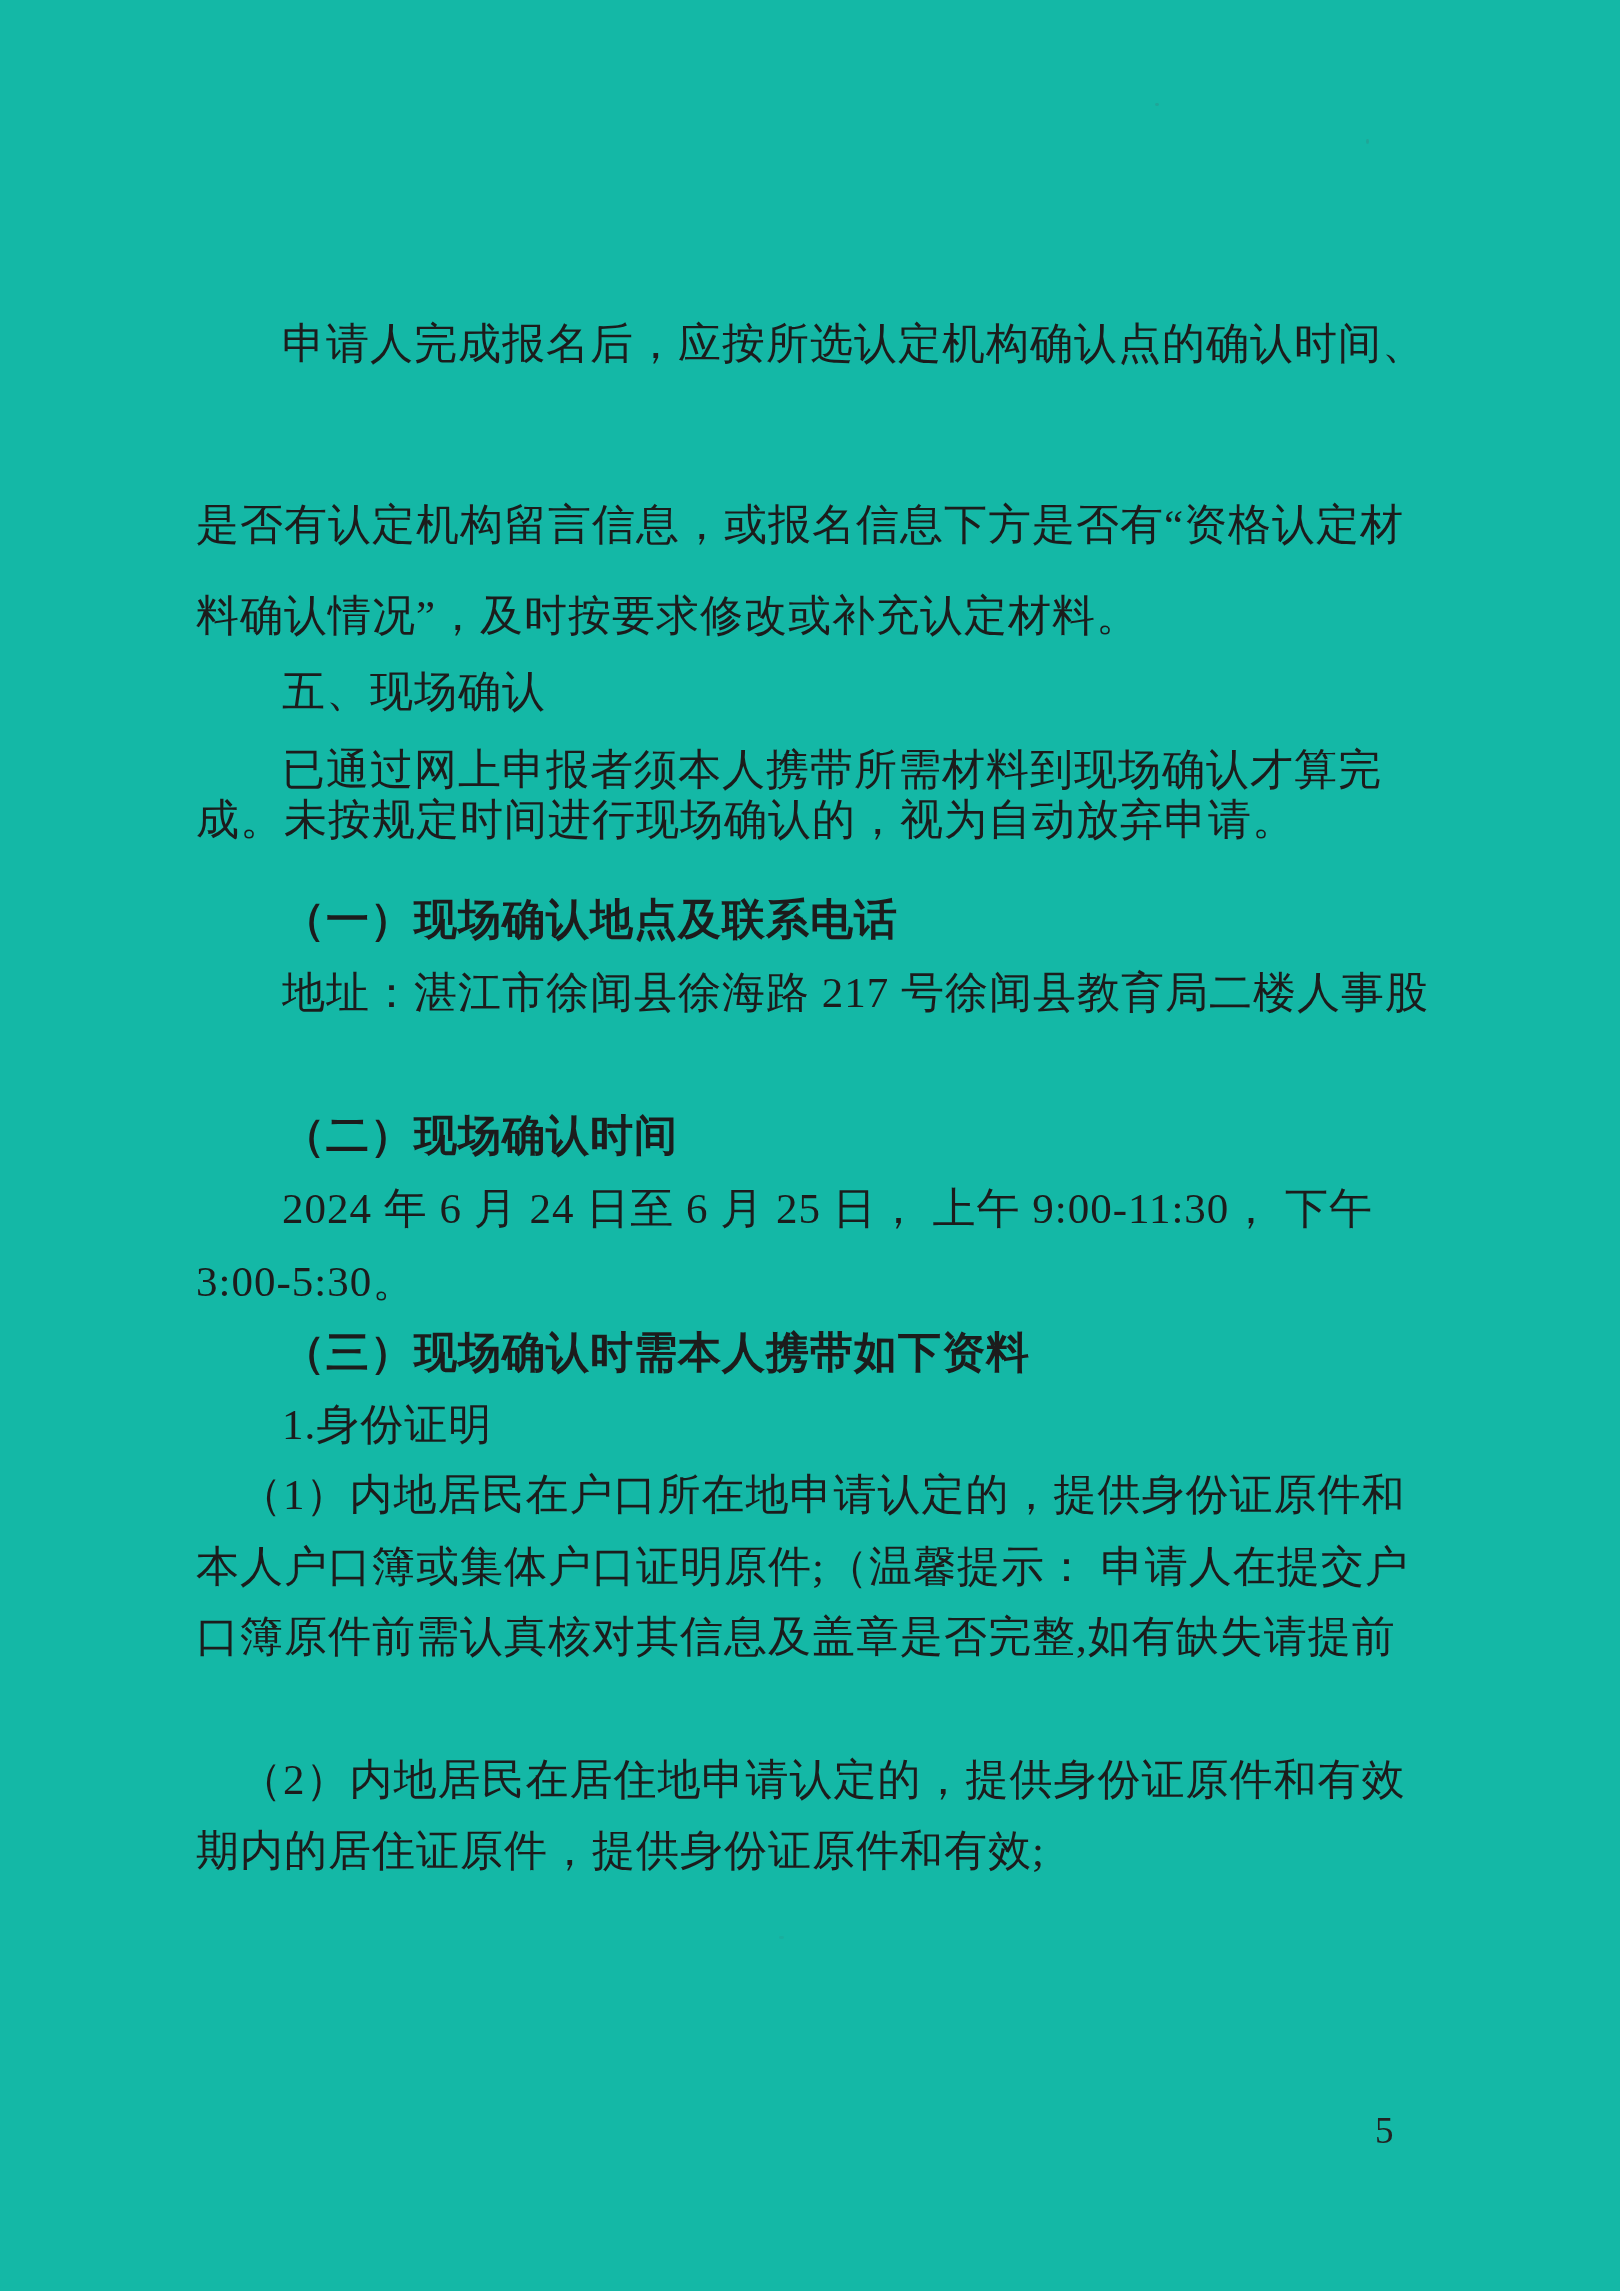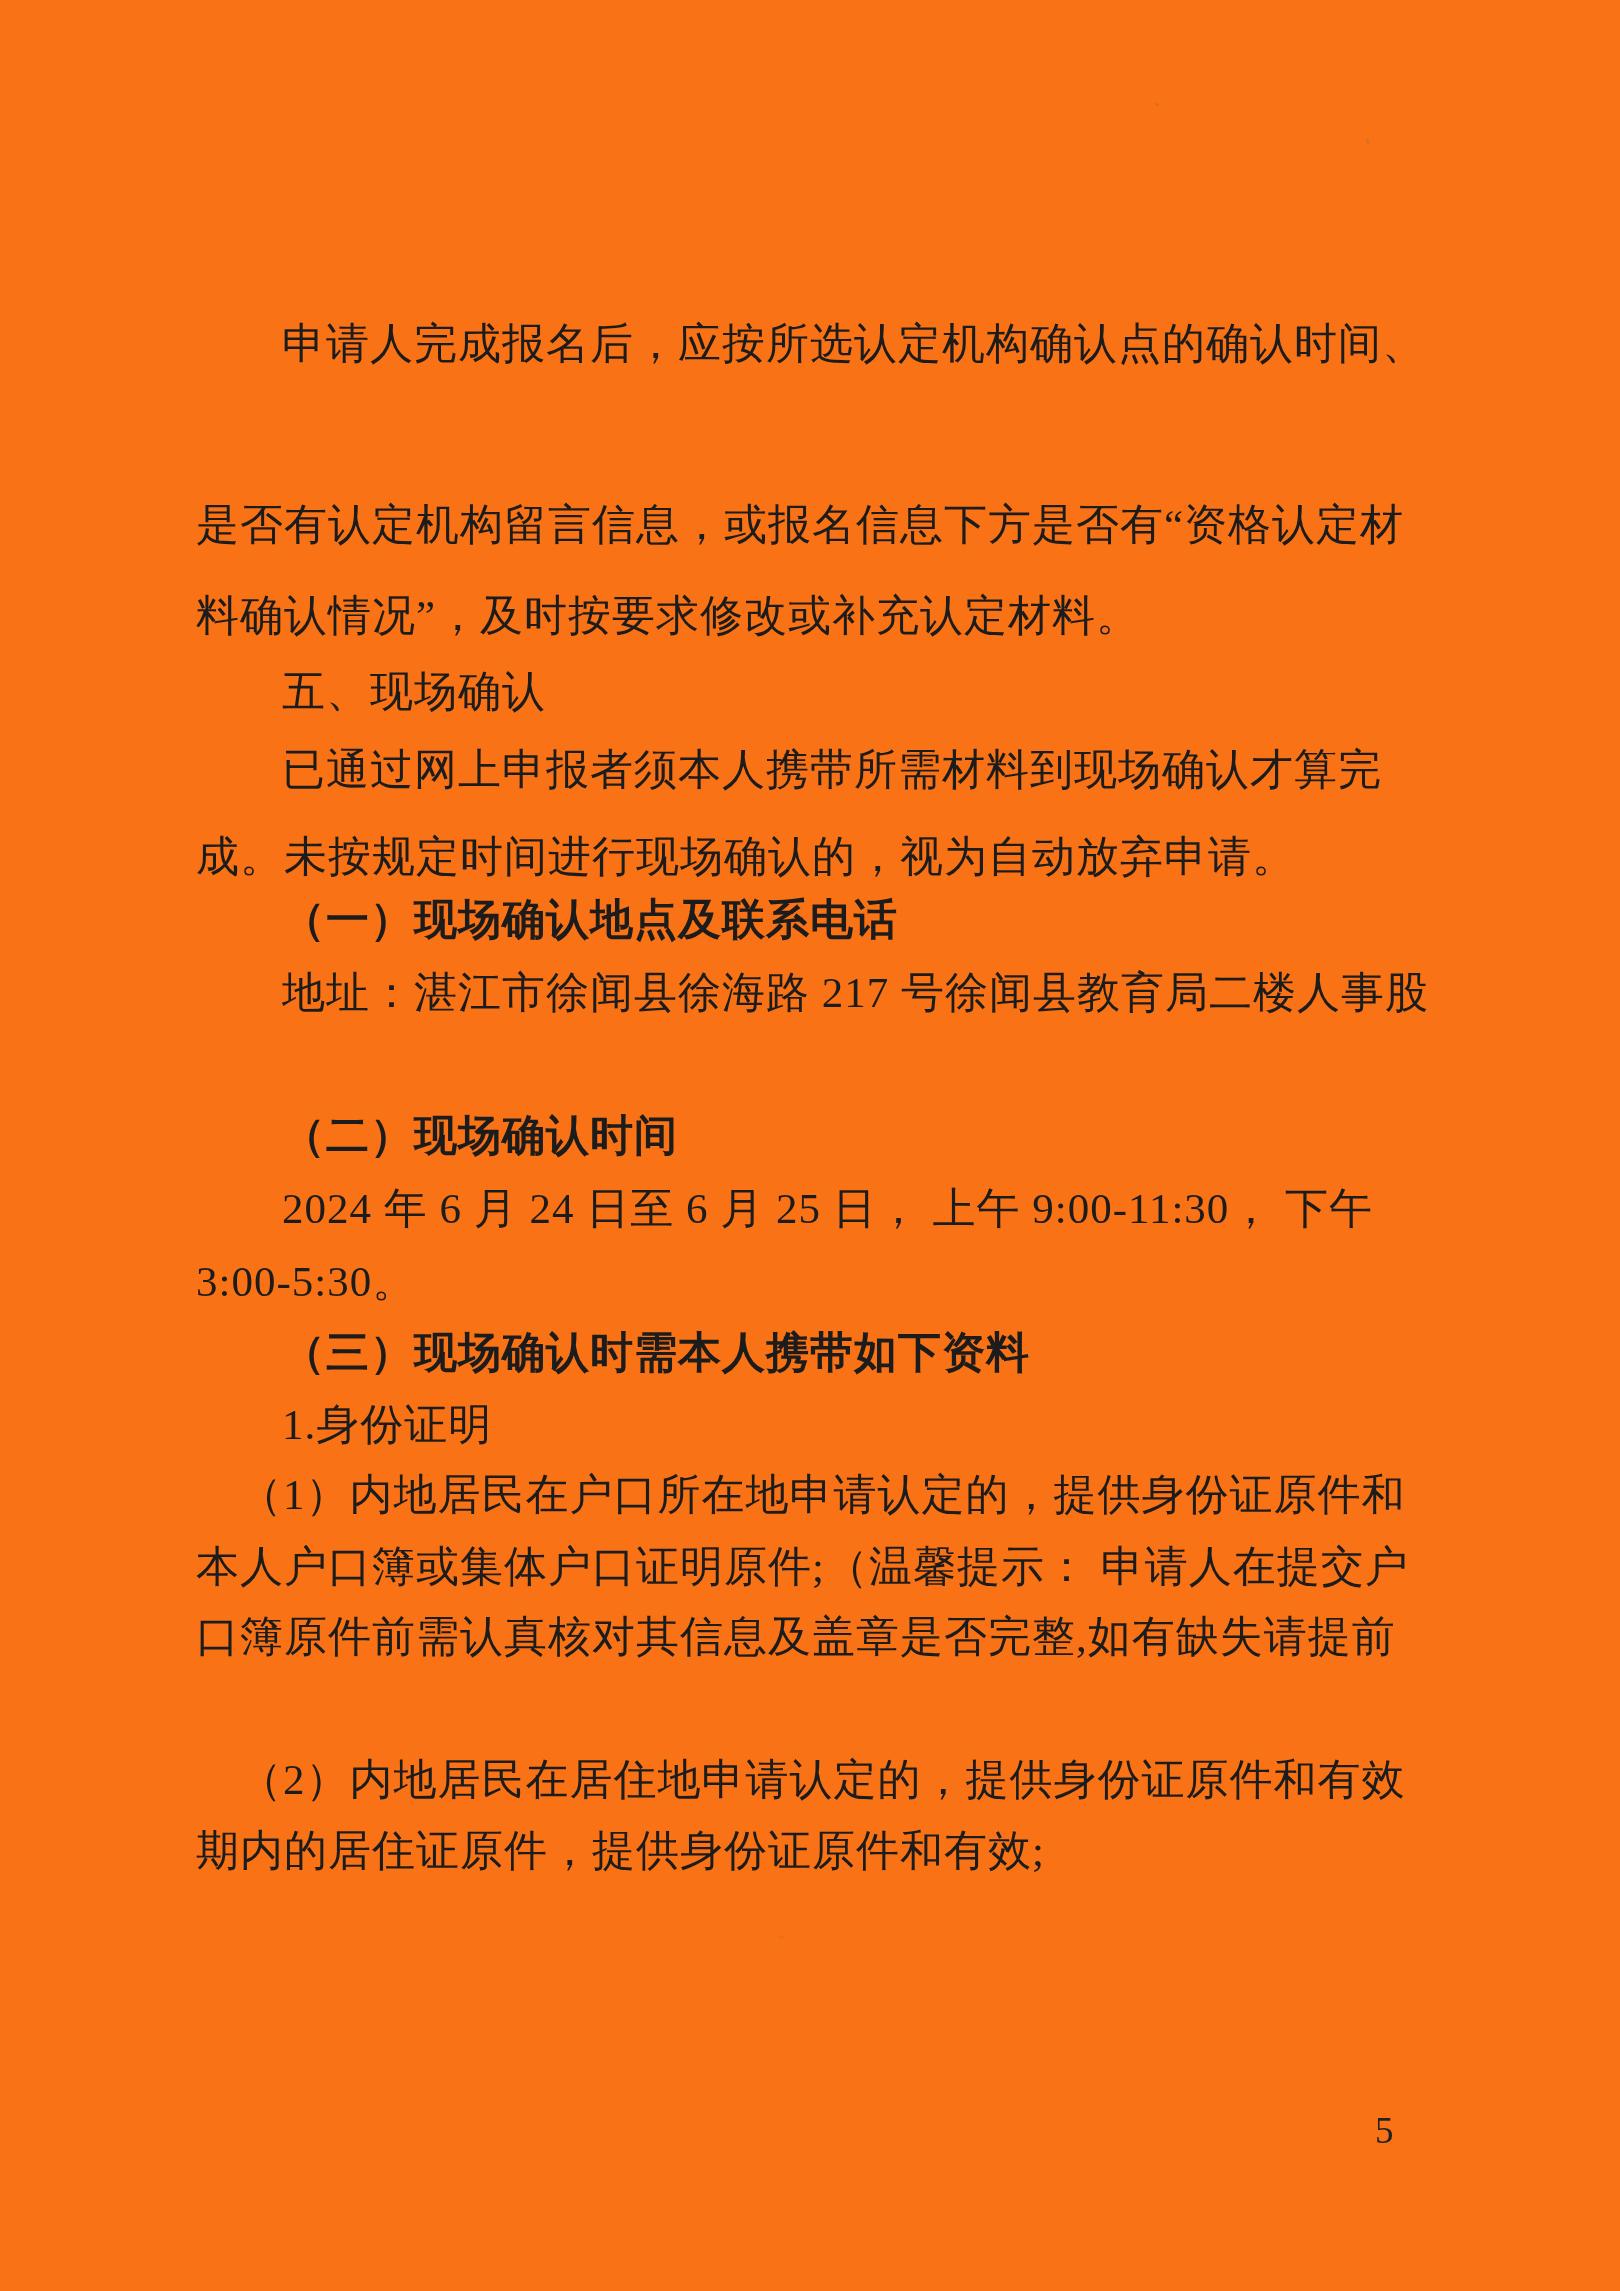--- a/index.html
+++ b/index.html
@@ -12,7 +12,7 @@
     width: 1620px;
     height: 2292px;
     margin: 0 auto;
-    background: #f97316;
+    background: #14b8a6;
     overflow: hidden;
     font-family: "Liberation Serif", "DejaVu Serif", serif;
     color: #1c1c1c;

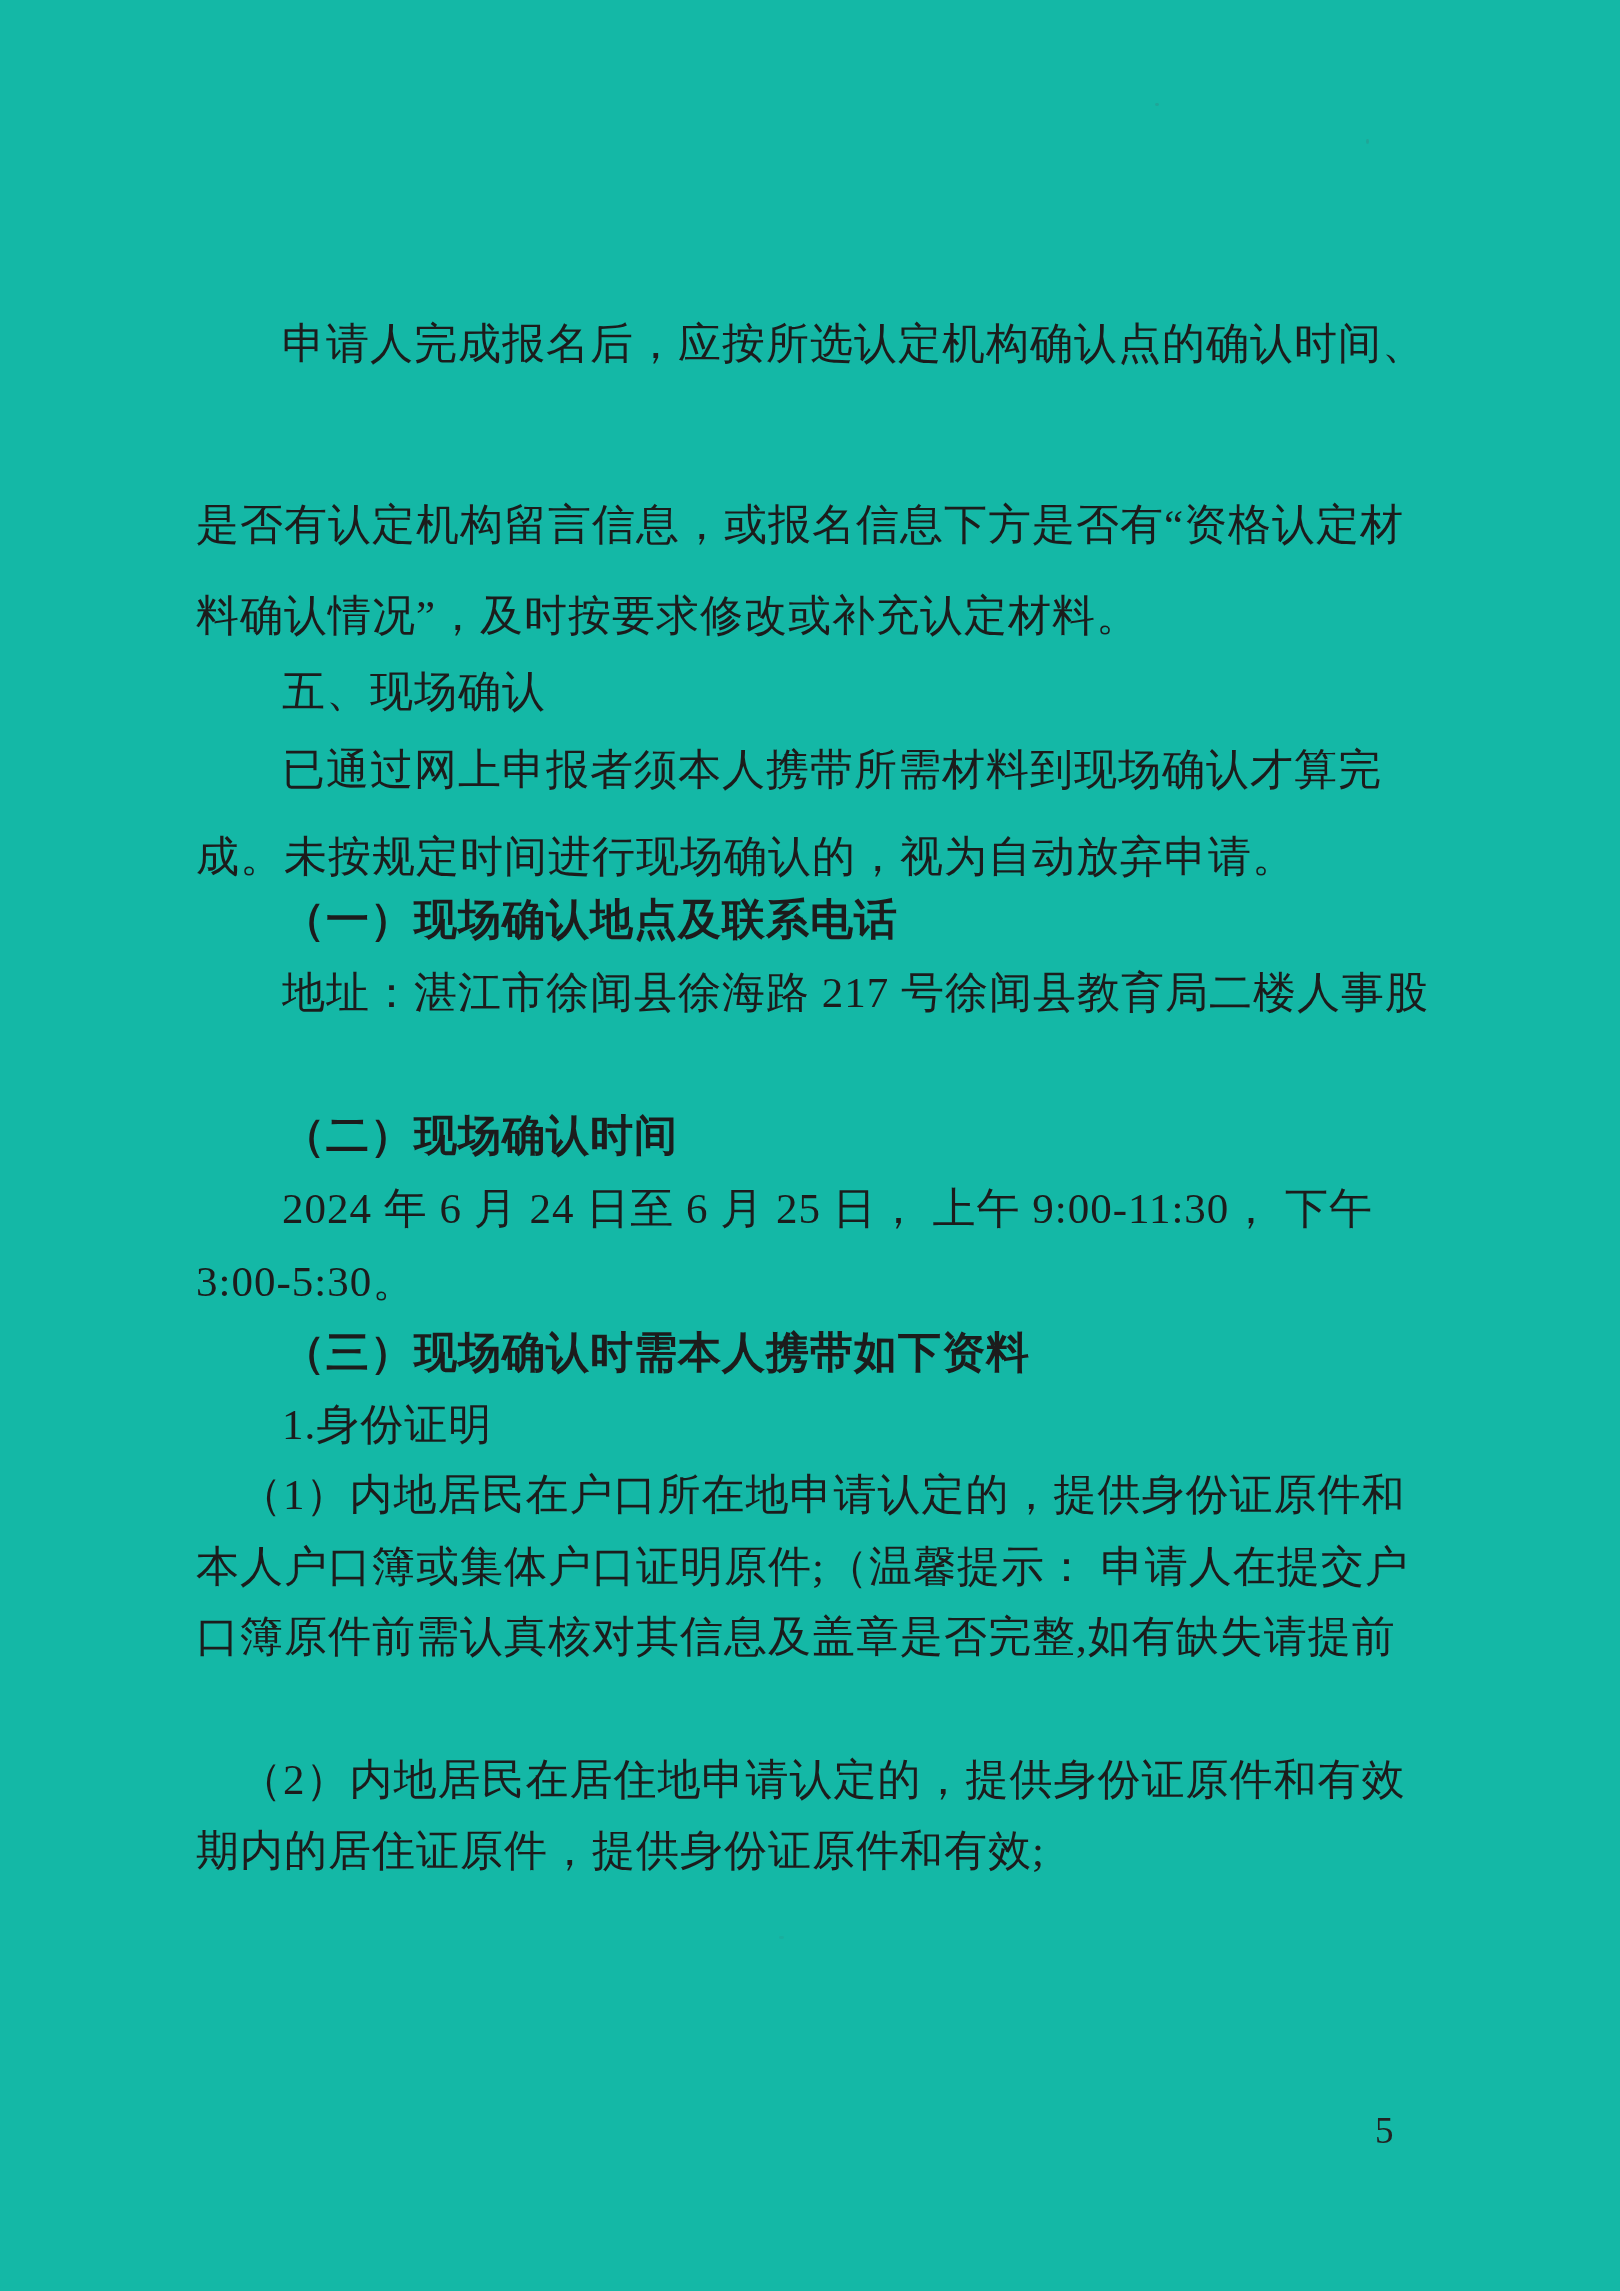--- a/index.html
+++ b/index.html
@@ -75,7 +75,7 @@
       <div class="line para" style="top: 590px;">料确认情况”，及时按要求修改或补充认定材料。</div>
       <div class="line heading1" style="top: 666px;">五、现场确认</div>
       <div class="line para-first" style="top: 744px;">已通过网上申报者须本人携带所需材料到现场确认才算完</div>
-      <div class="line para" style="top: 834px; font-family: Liberation Mono, monospace;">成。未按规定时间进行现场确认的，视为自动放弃申请。</div>
+      <div class="line para" style="top: 794px;">成。未按规定时间进行现场确认的，视为自动放弃申请。</div>
       <div class="line heading2" style="top: 894px;">（一）现场确认地点及联系电话</div>
       <div class="line para-first" style="top: 967px;">地址：湛江市徐闻县徐海路 217 号徐闻县教育局二楼人事股</div>
       <div class="line heading2" style="top: 1110px;">（二）现场确认时间</div>

